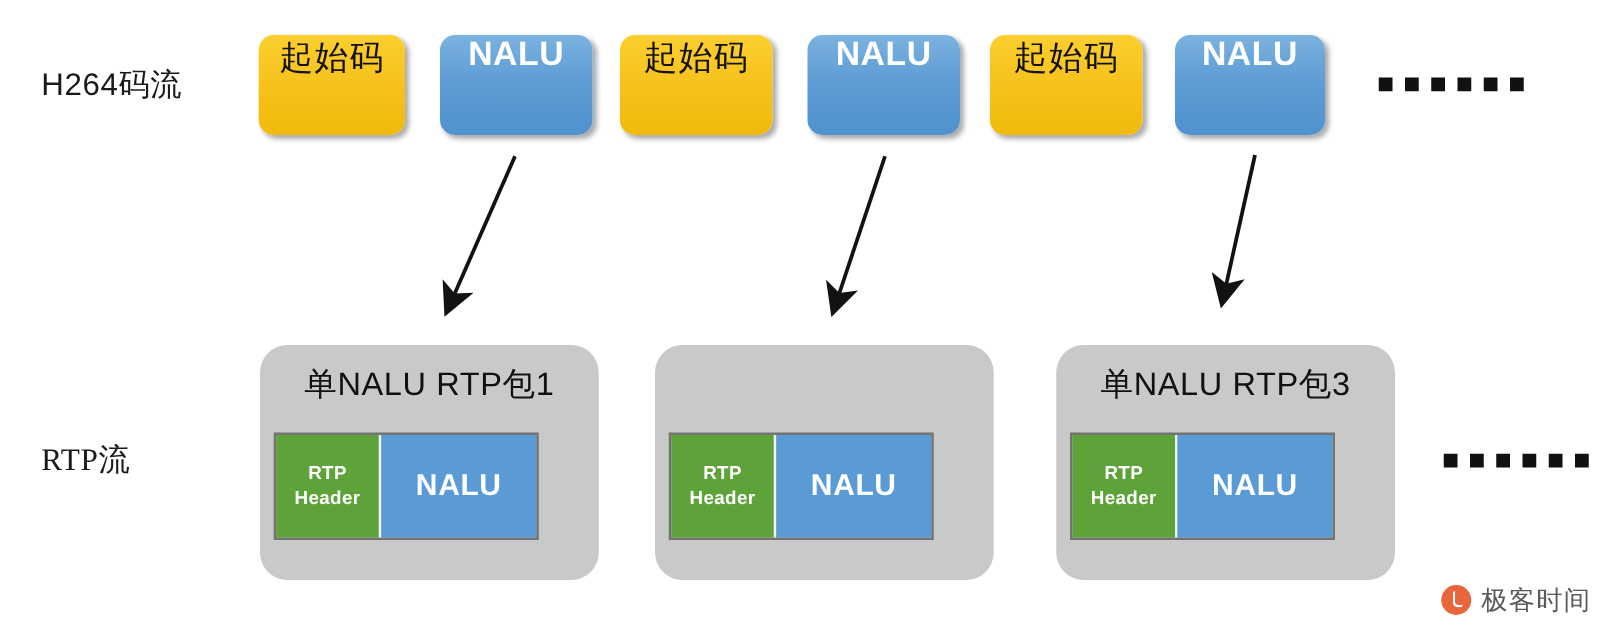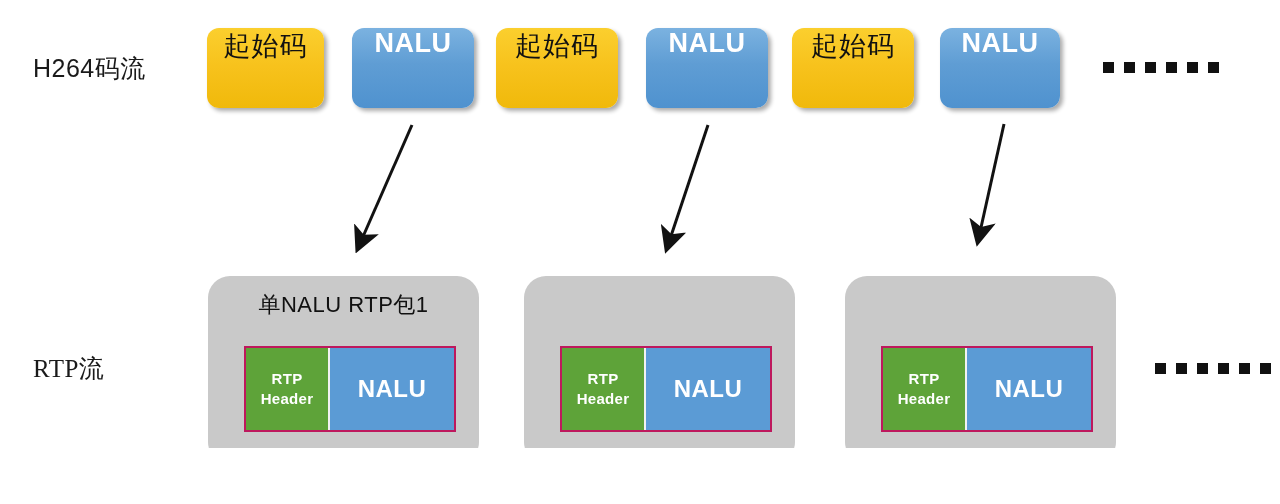--- a/index.html
+++ b/index.html
@@ -13,7 +13,7 @@
   #canvas {
     position: relative;
     width: 1280px;
-    height: 448px;
+    height: 504px;
     background: #ffffff;
     overflow: hidden;
   }

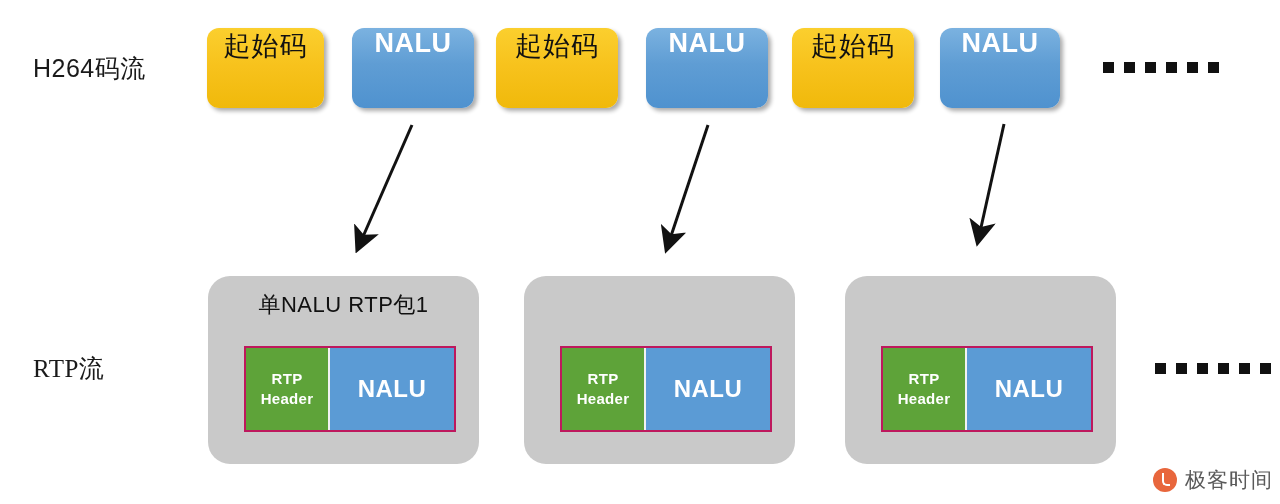--- a/index.html
+++ b/index.html
@@ -93,7 +93,7 @@
     left: 0;
     right: 0;
     text-align: center;
-    font-size: 22px;
+    font-size: 26px;
     color: #111111;
     letter-spacing: 0.5px;
     white-space: nowrap;

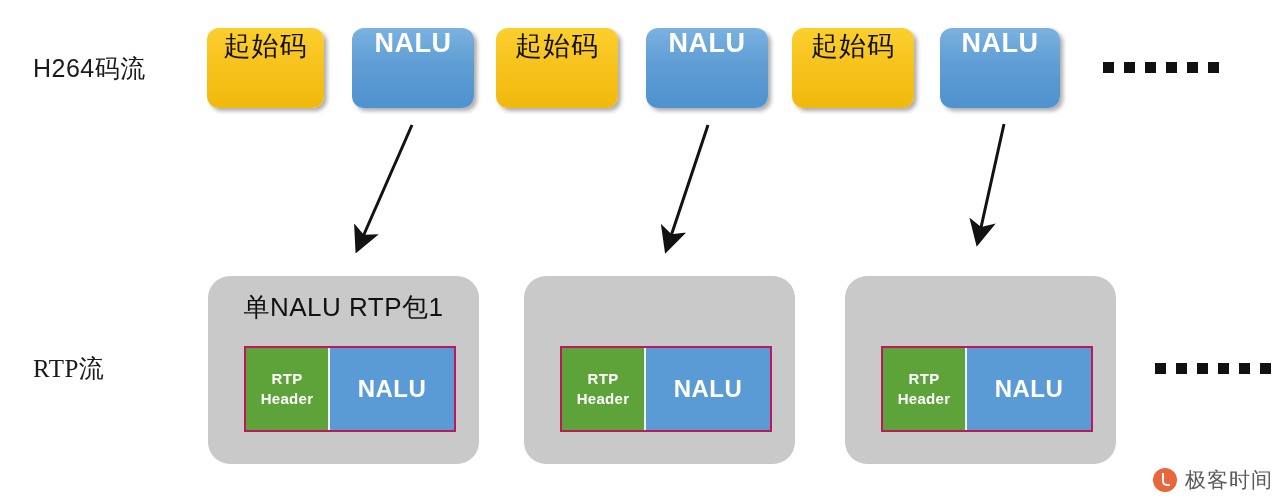--- a/index.html
+++ b/index.html
@@ -247,6 +247,7 @@
   </div>
 
   <div class="rtp-packet" style="left:845px;">
+    <div class="packet-title">单NALU RTP包3</div>
     <div class="packet-body">
       <div class="seg header">
         <span>RTP</span>

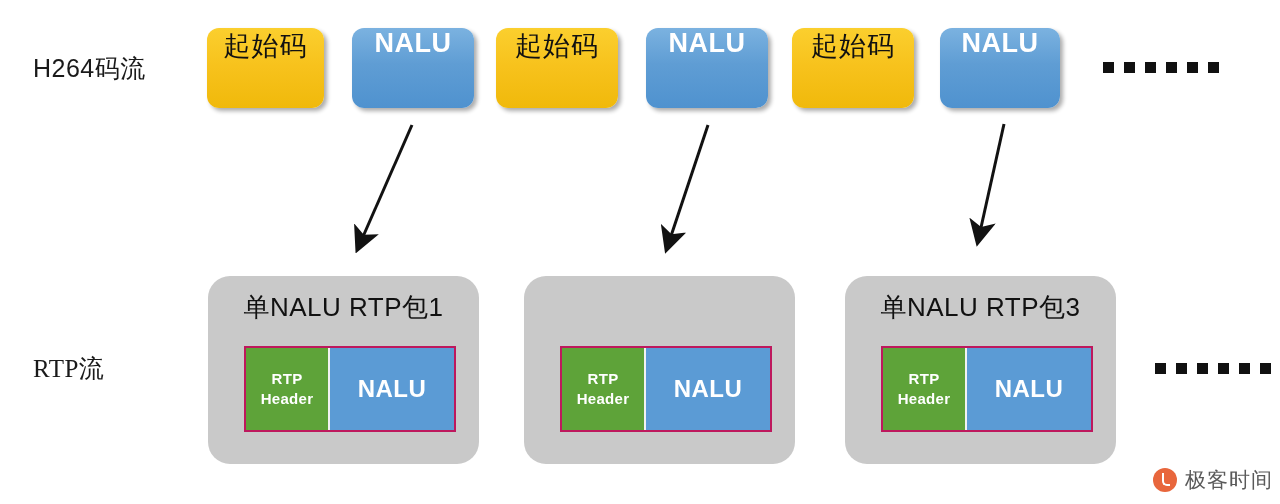--- a/index.html
+++ b/index.html
@@ -100,12 +100,12 @@
   }
   .rtp-packet .packet-body {
     position: absolute;
-    left: 36px;
+    left: 11px;
     top: 70px;
     width: 212px;
     height: 86px;
     display: flex;
-    border: 2px solid #be185d;
+    border: 2px solid #737373;
     box-sizing: border-box;
     text-align: center;
   }

